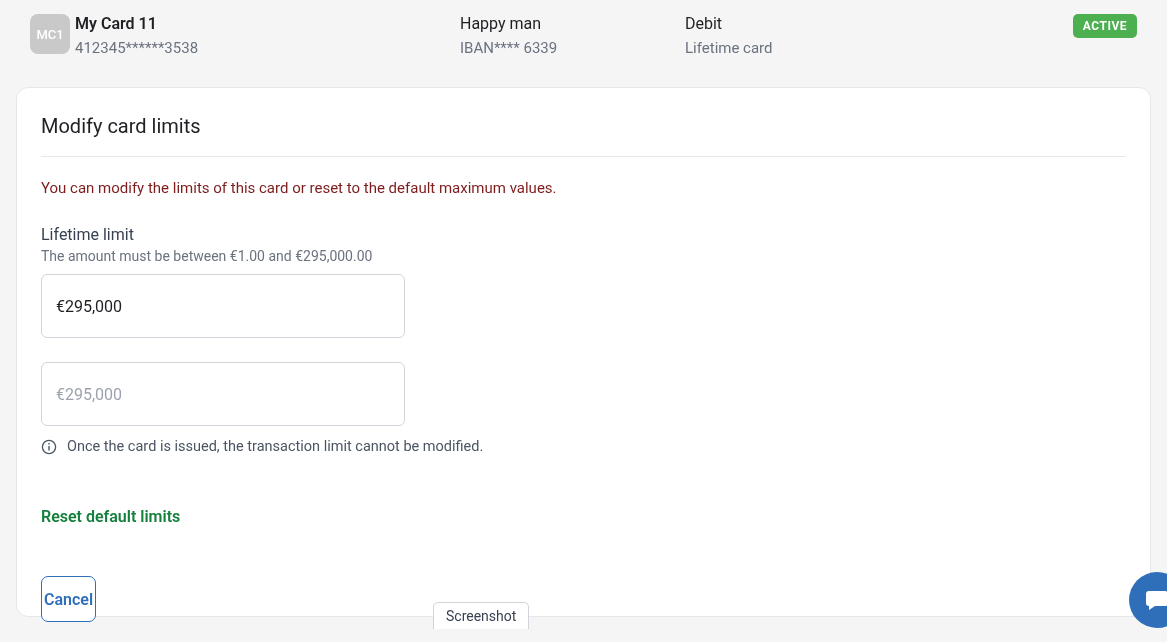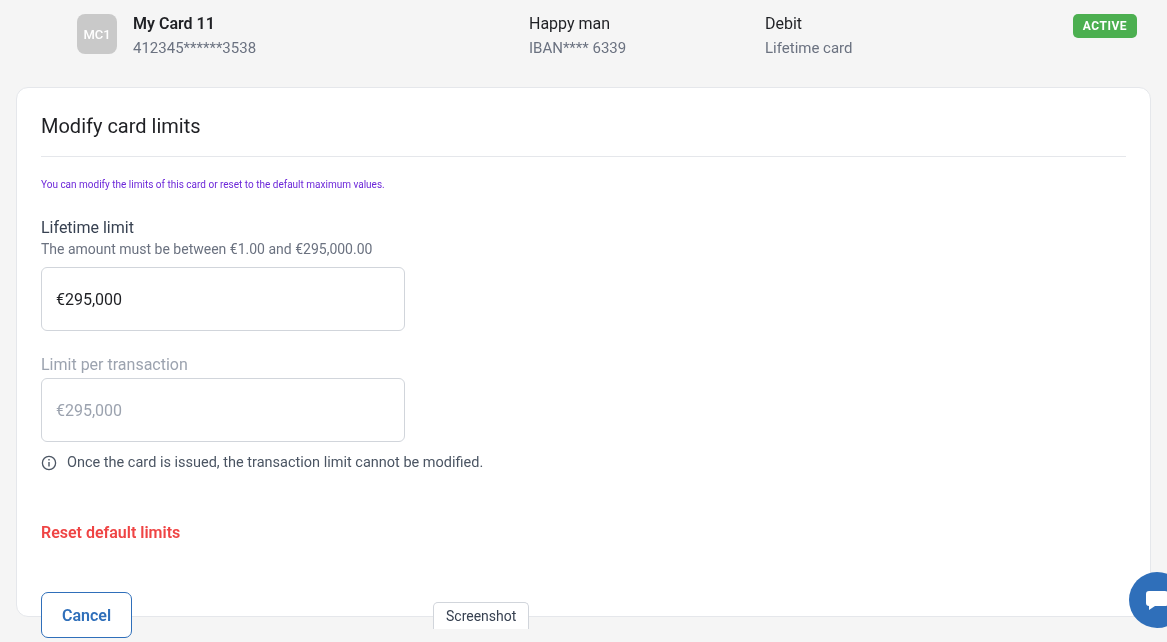--- a/index.html
+++ b/index.html
@@ -20,8 +20,7 @@
       display: flex;
       align-items: flex-start;
       padding: 14px 30px 14px 30px;
-      gap: 16px;
-      margin-left: 47px;
+      gap: 5px;
     }
     .avatar {
       width: 40px;

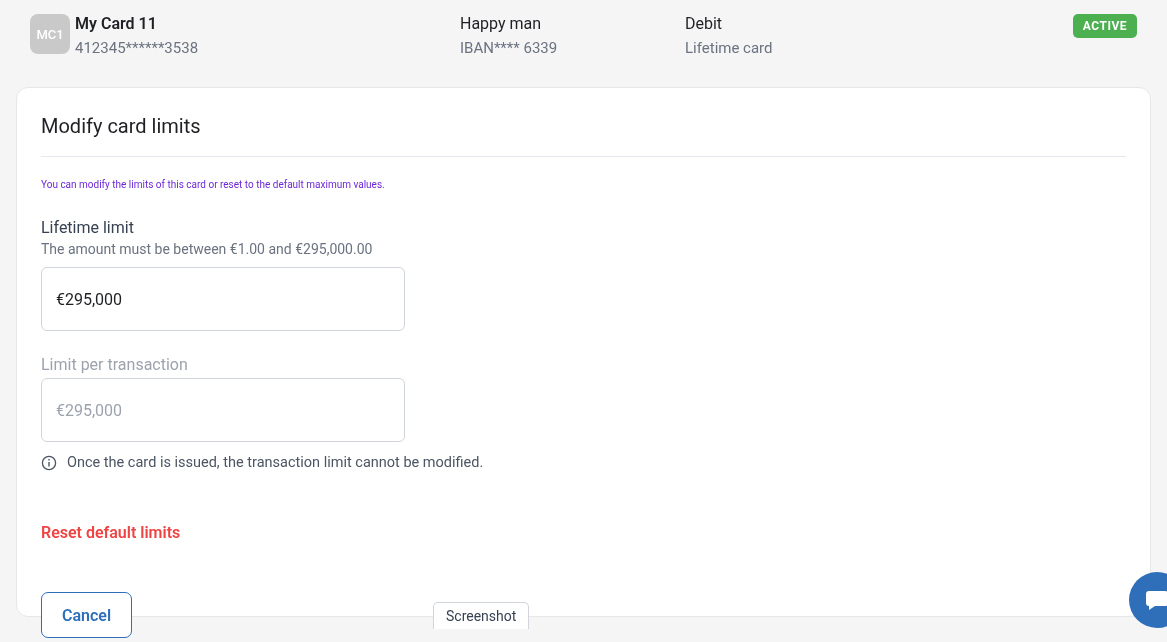--- a/index.html
+++ b/index.html
@@ -84,8 +84,8 @@
       margin-bottom: 22px;
     }
     .panel-desc {
-      font-size: 10px;
-      color: #6d28d9;
+      font-size: 15px;
+      color: #7f1d1d;
       margin-bottom: 28px;
     }
     .field-group { margin-bottom: 24px; }

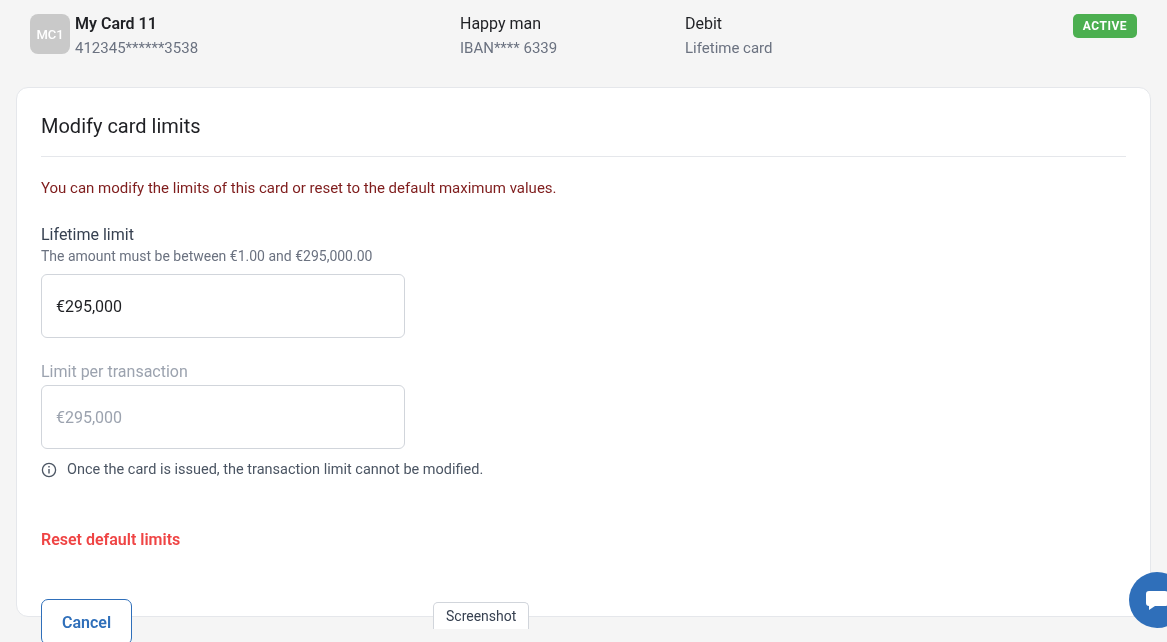--- a/index.html
+++ b/index.html
@@ -216,7 +216,6 @@
   </div>
 
   <div class="field-group">
-    <label class="field-label disabled">Limit per transaction</label>
     <input type="text" class="text-input" disabled="" value="€295,000" style="">
     <div class="info-row">
       <svg class="info-icon-svg" width="16" height="16" viewBox="0 0 16 16" fill="none">

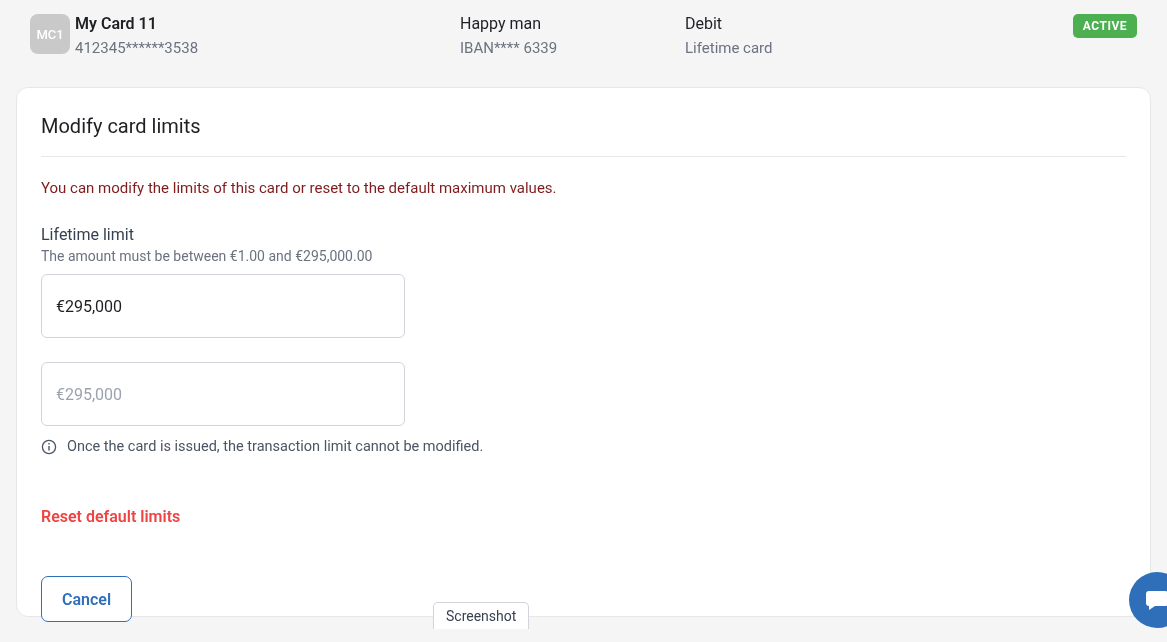--- a/index.html
+++ b/index.html
@@ -131,7 +131,7 @@
       display: inline-block;
       font-size: 16px;
       font-weight: 600;
-      color: #ef4444;
+      color: #15803d;
       text-decoration: none;
       margin-top: 28px;
       cursor: default;

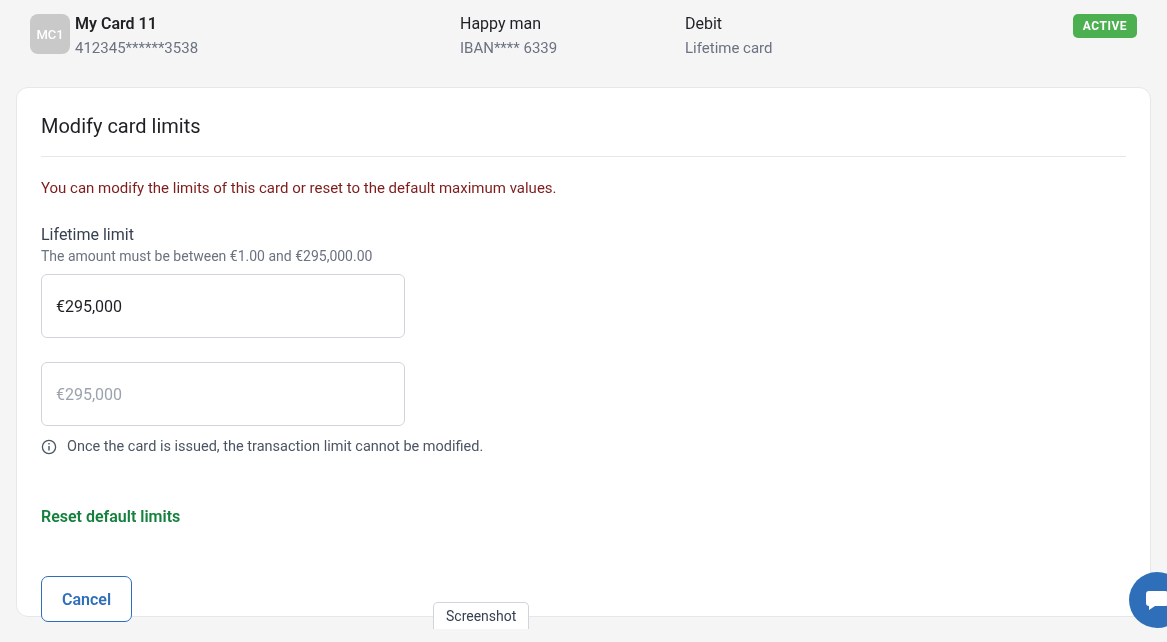--- a/index.html
+++ b/index.html
@@ -146,7 +146,7 @@
       border-radius: 7px;
       font-size: 16px;
       font-weight: 600;
-      padding: 0 20px;
+      padding: 0 2px;
       cursor: pointer;
       border: 1px solid transparent;
       font-family: inherit;

